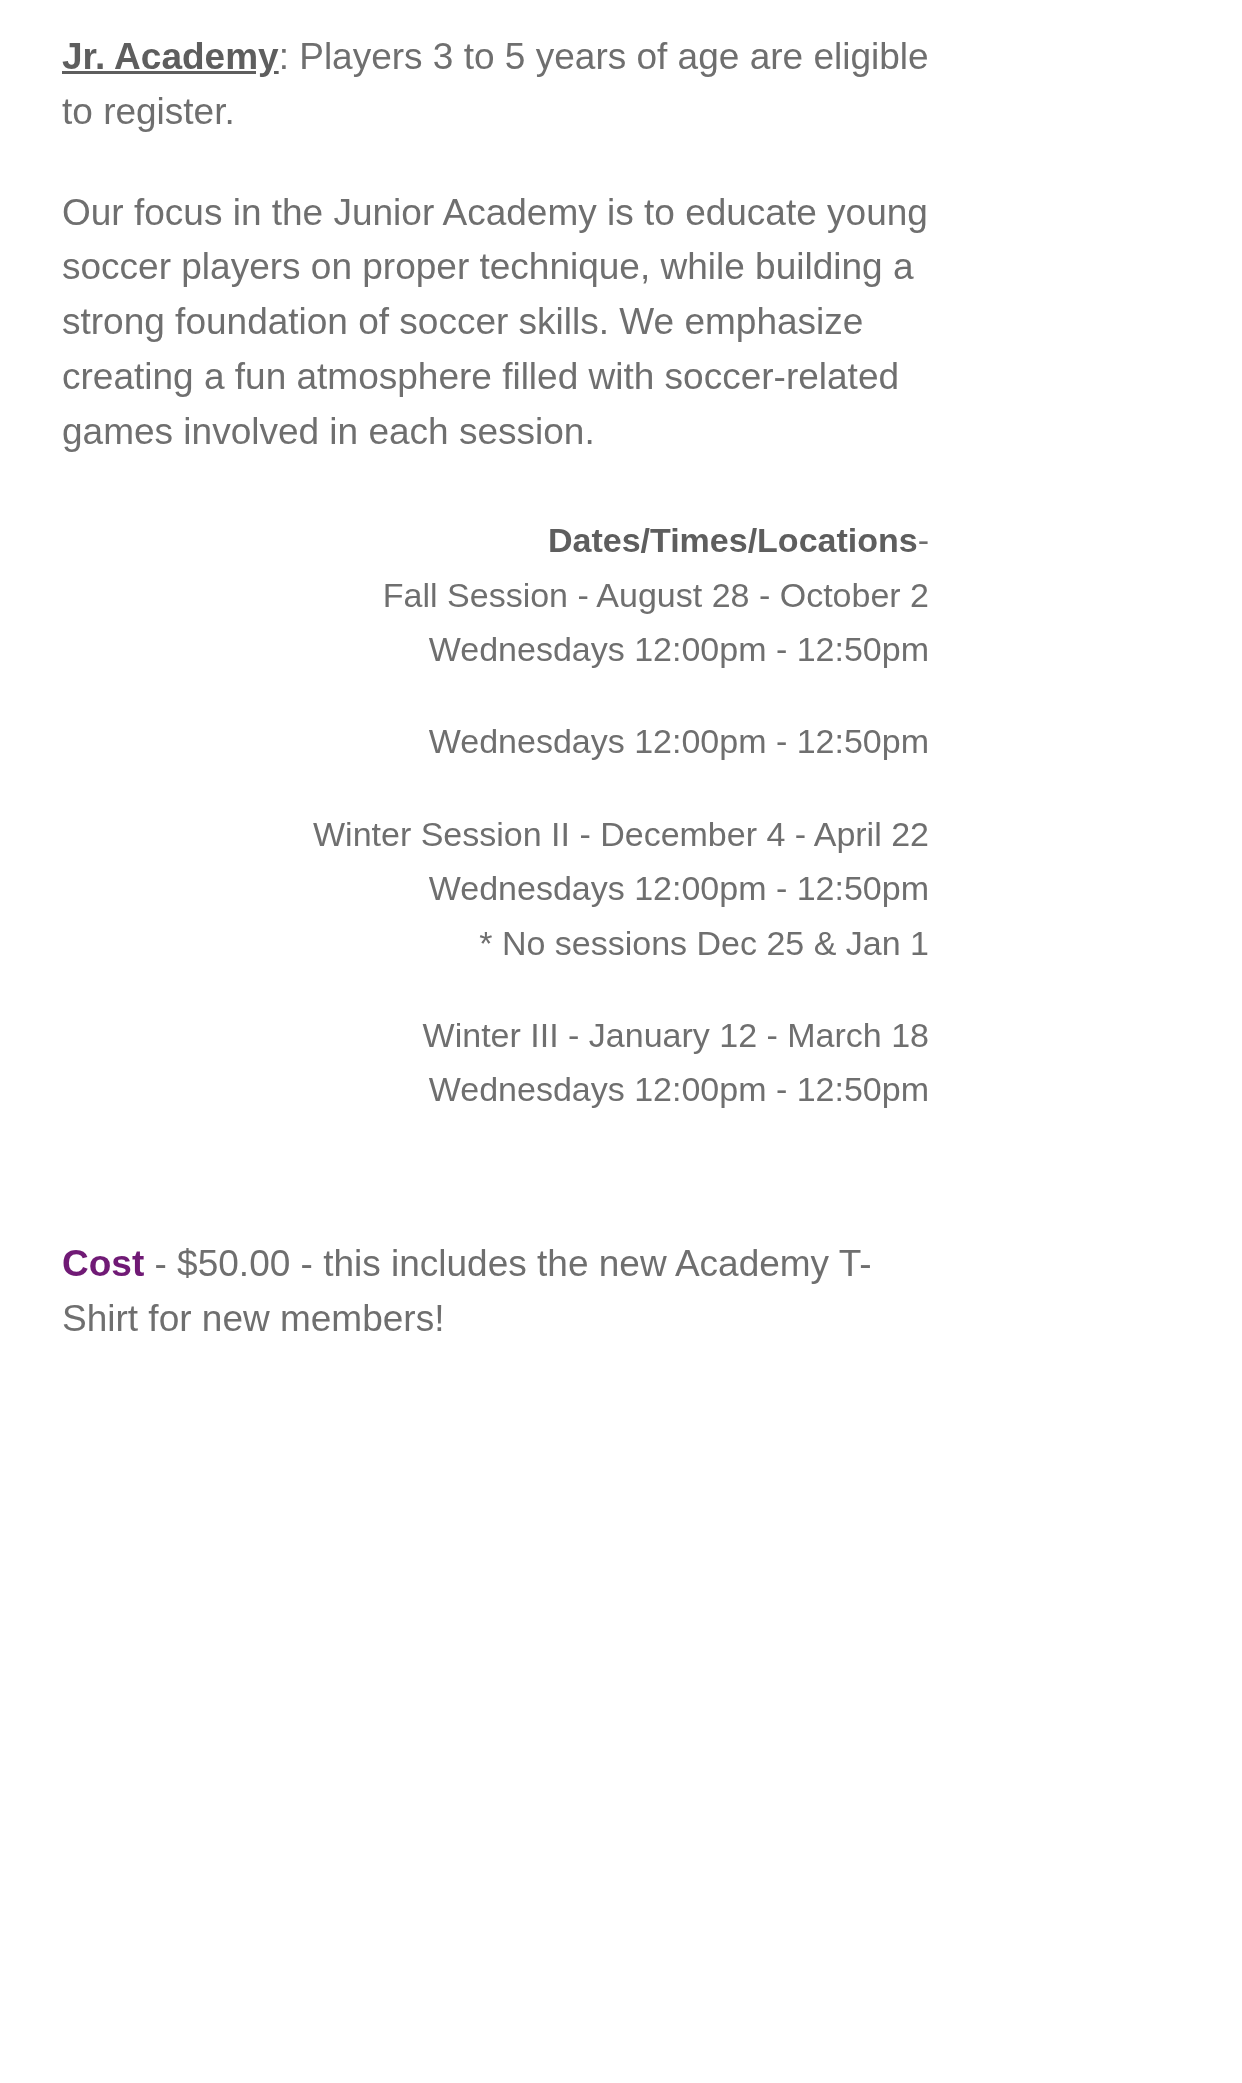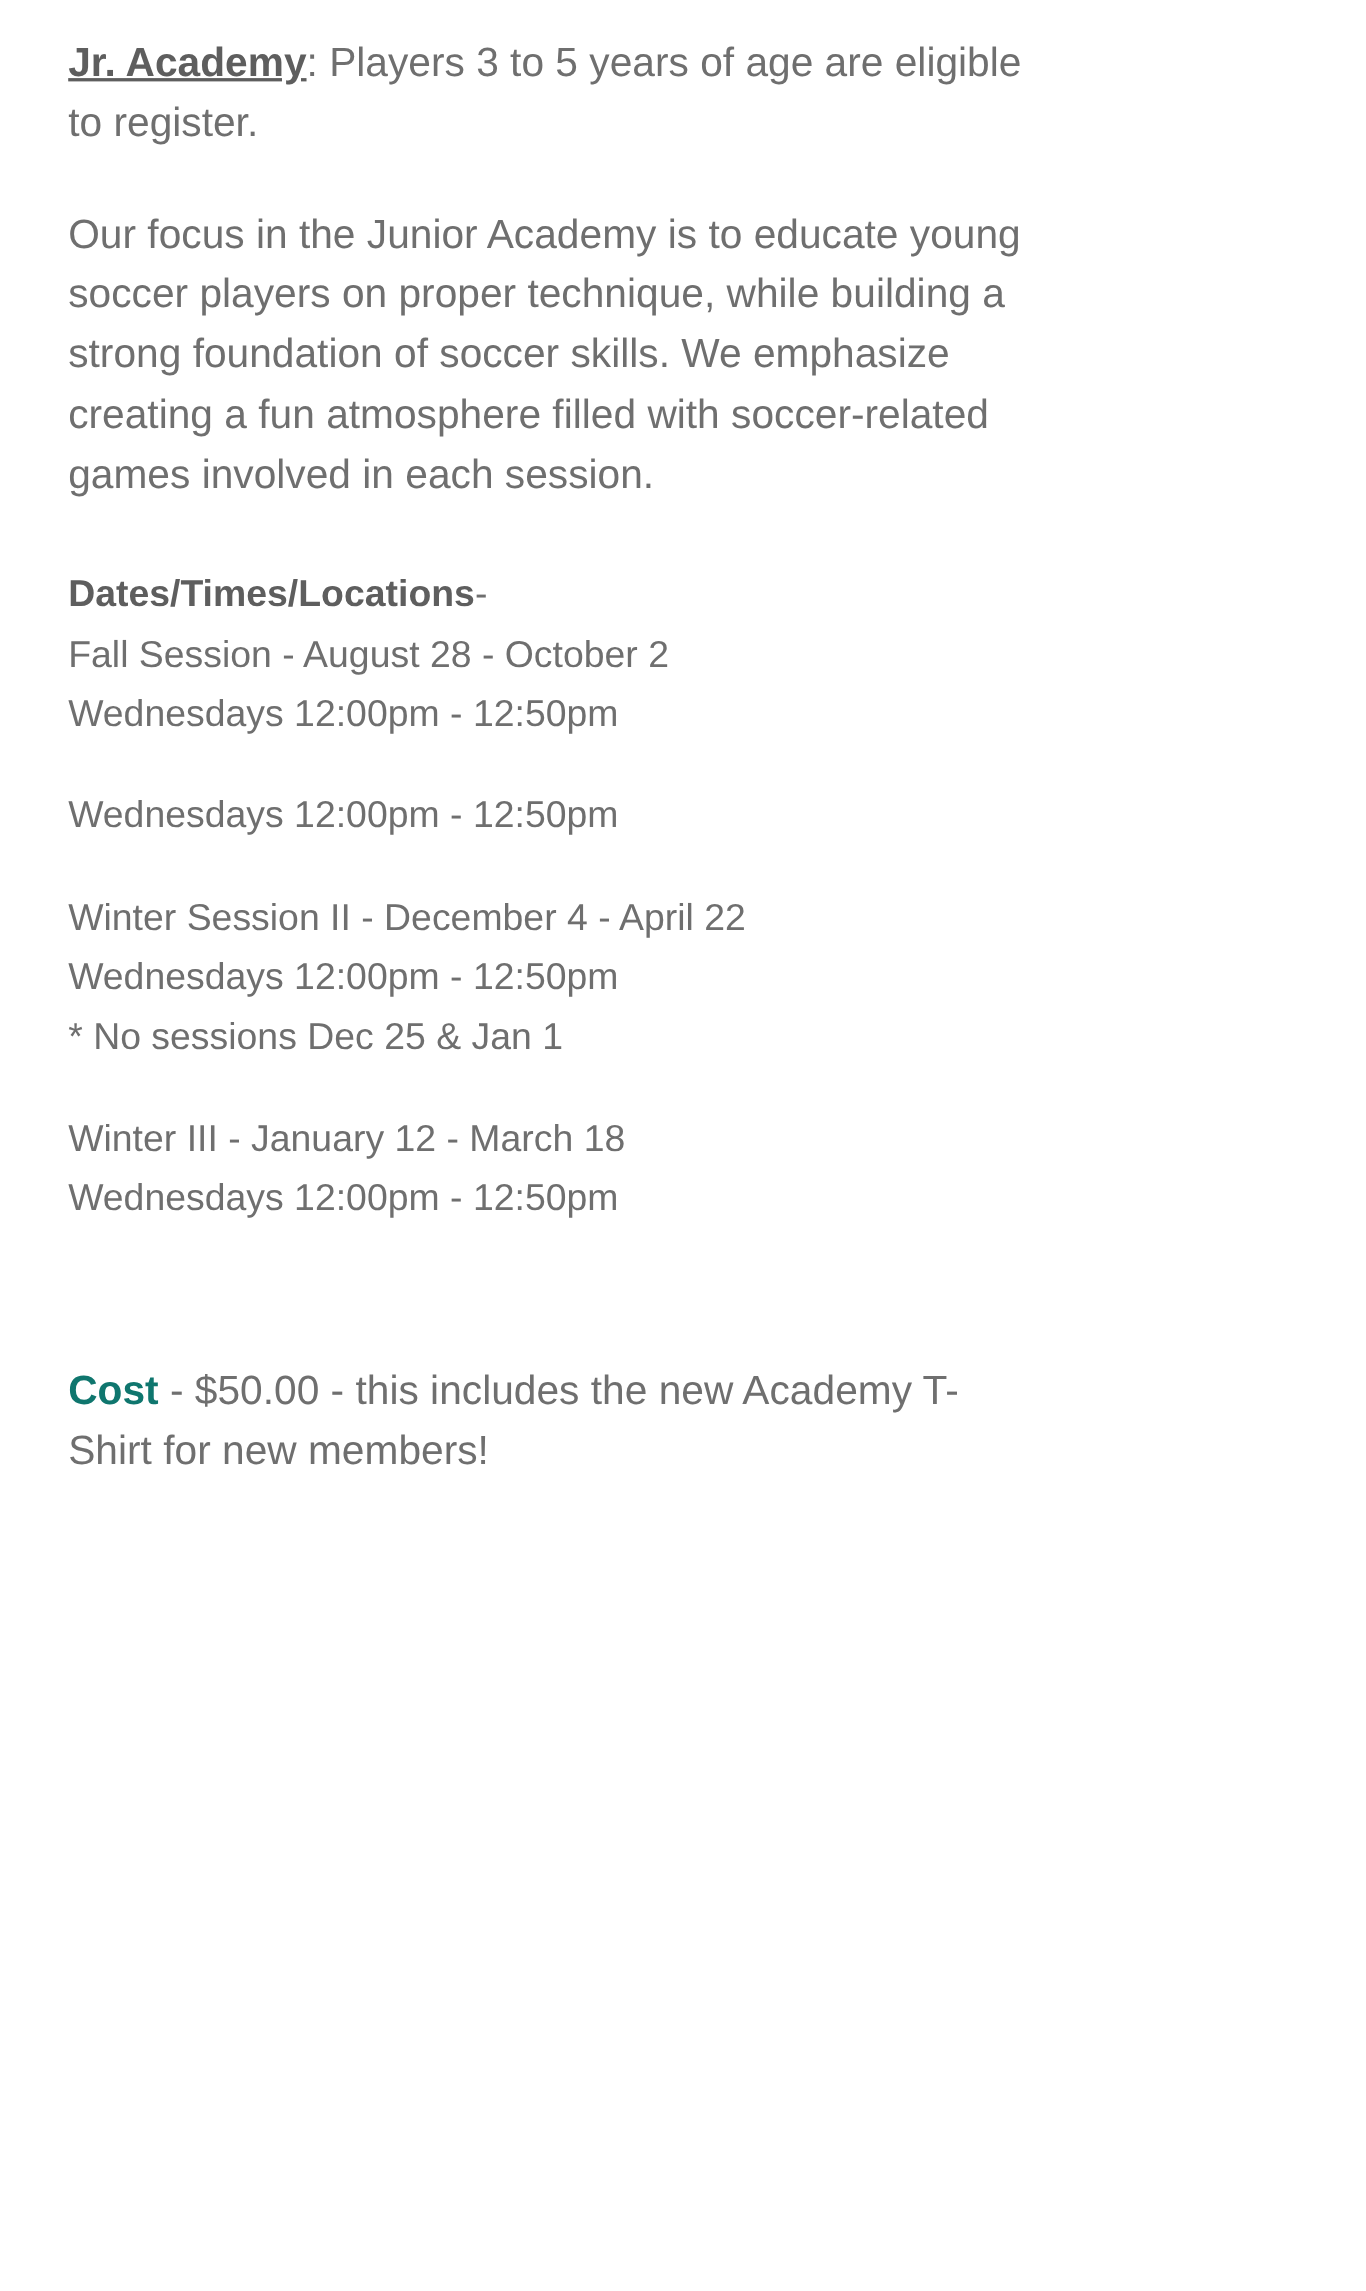--- a/index.html
+++ b/index.html
@@ -32,7 +32,7 @@
     text-decoration: underline;
   }
   .schedule {
-    text-align: left;
+    text-align: right;
     margin-top: 54px;
   }
   .schedule .line {

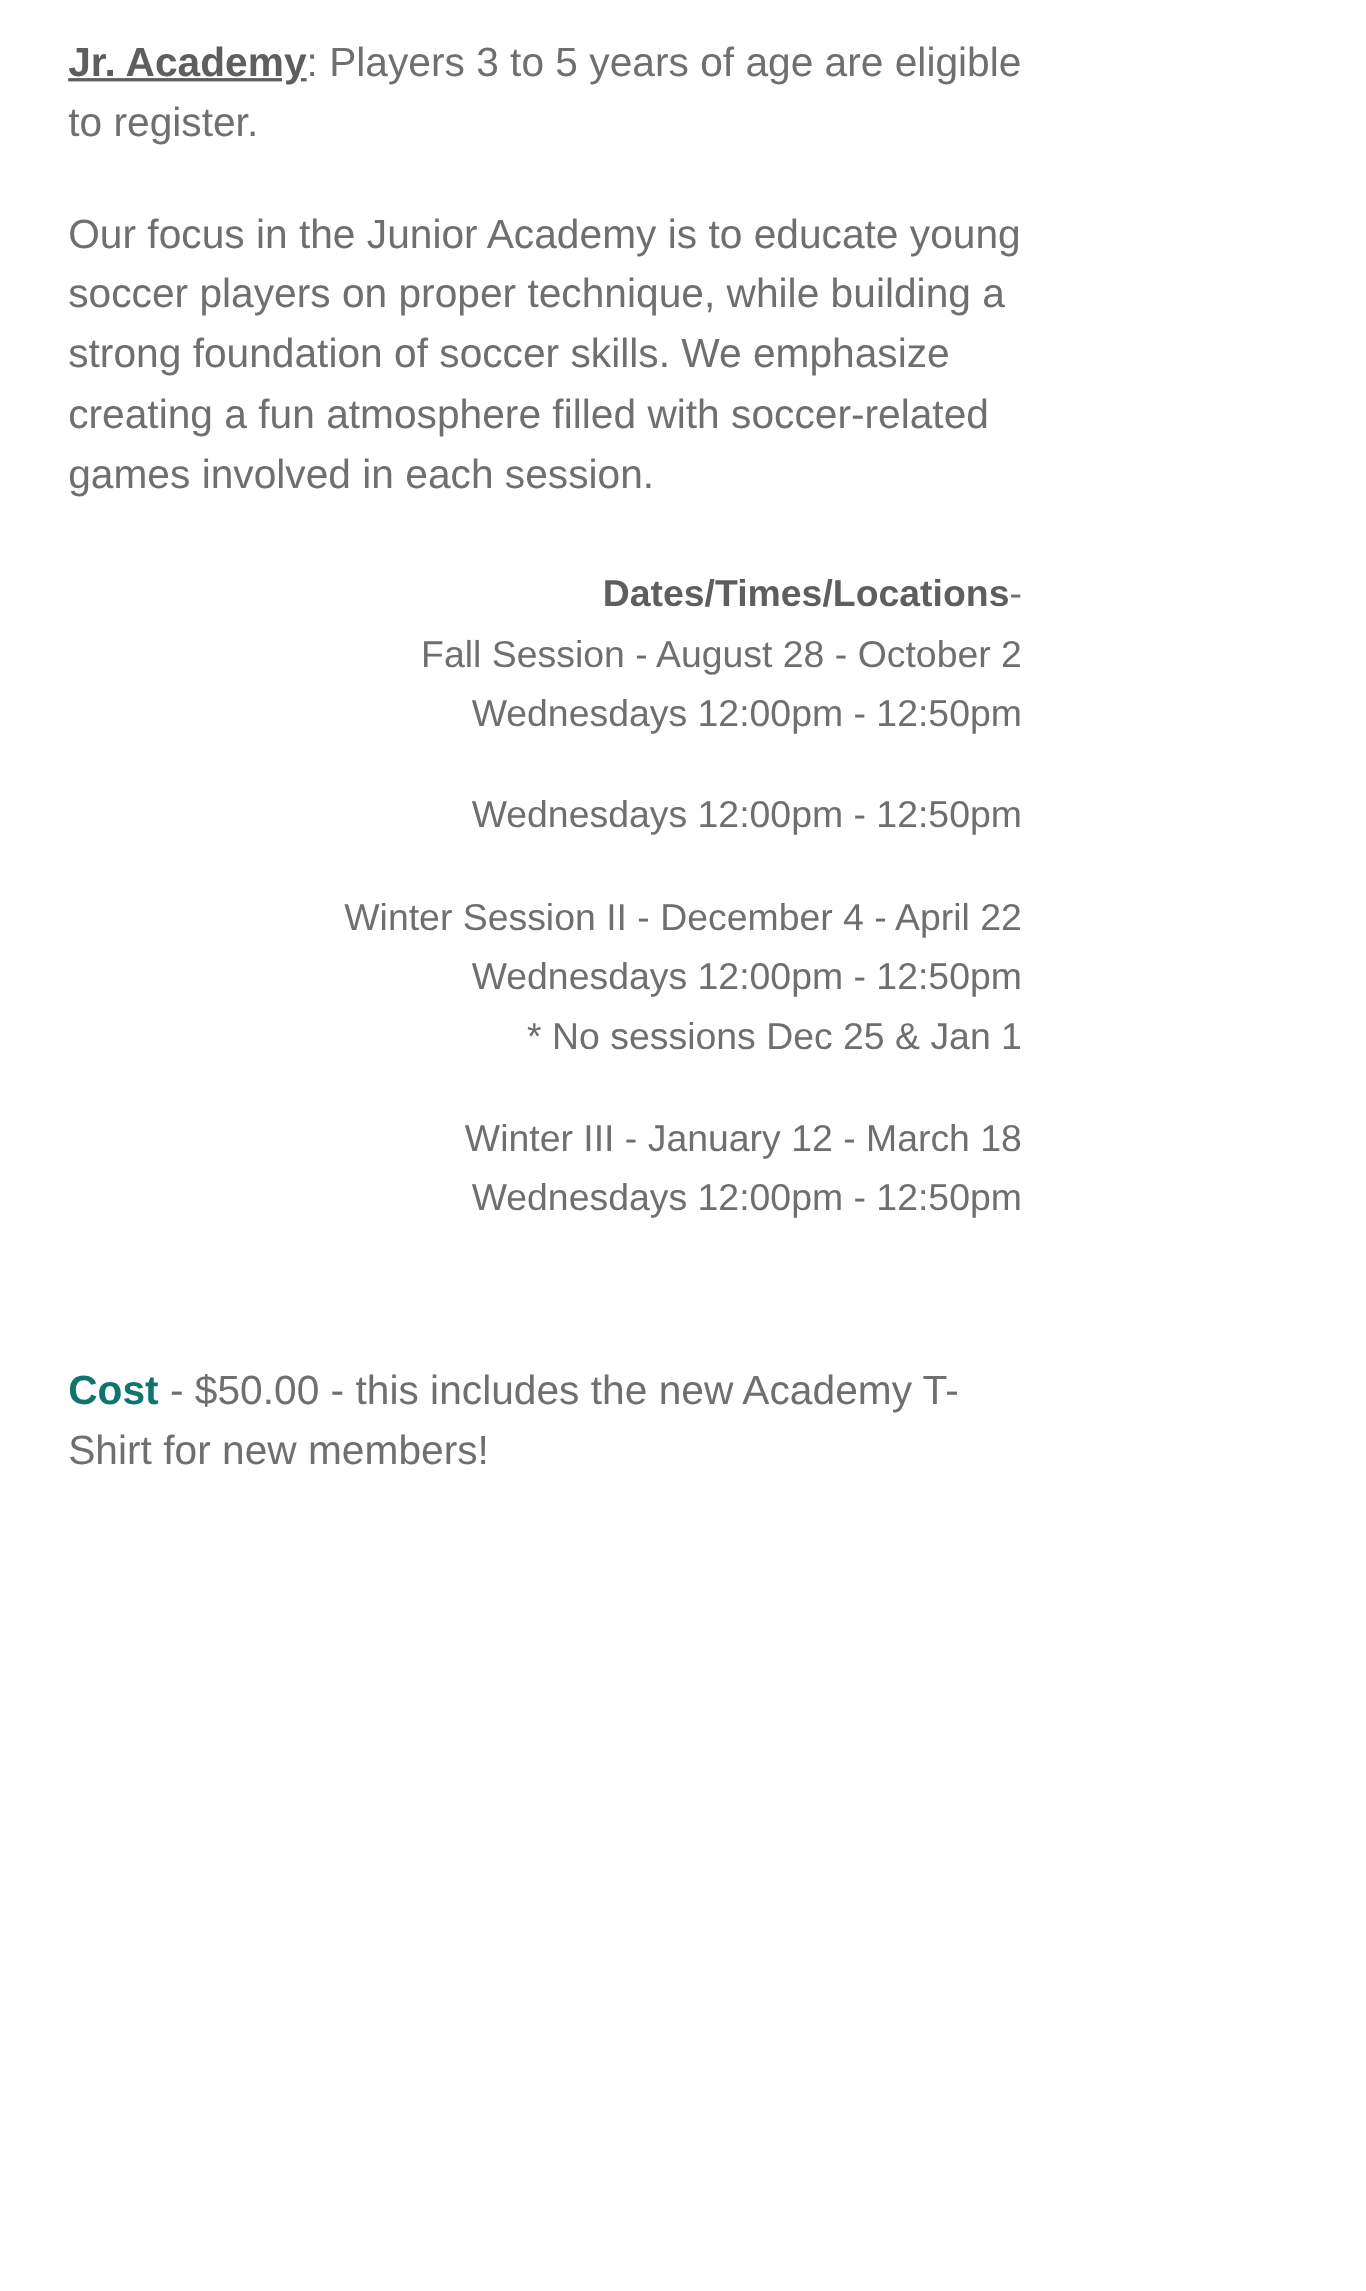--- a/index.html
+++ b/index.html
@@ -63,7 +63,7 @@
   }
   .cost .bold {
     font-weight: bold;
-    color: #0f766e;
+    color: #701a75;
   }
 </style>
 </head>

